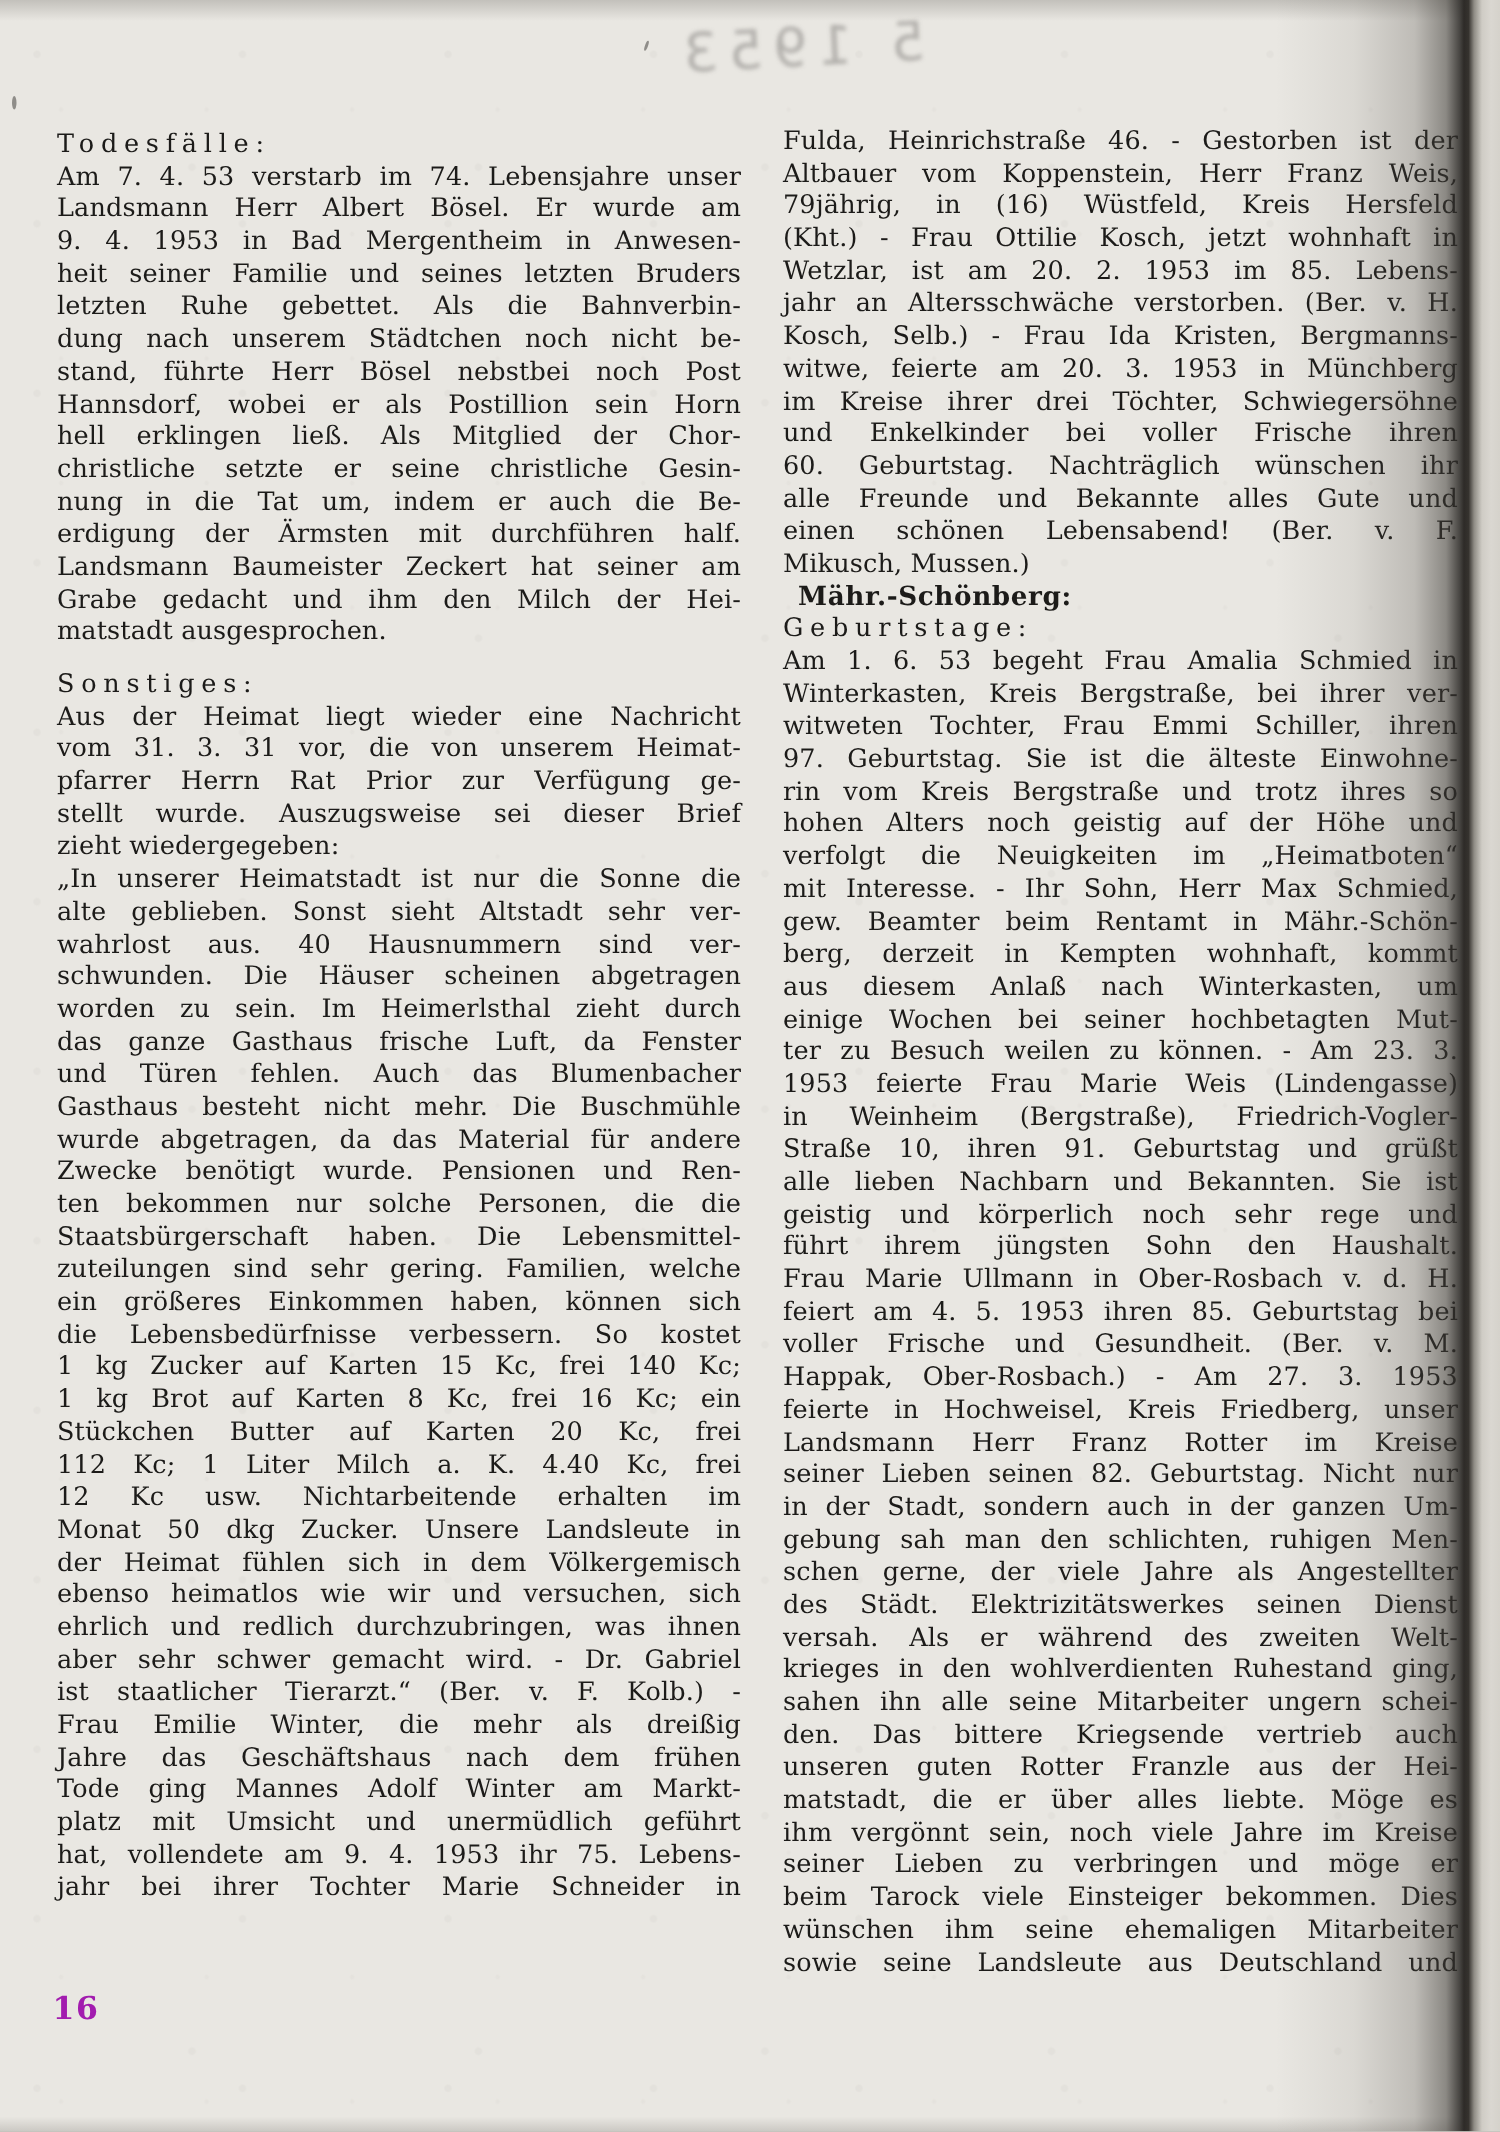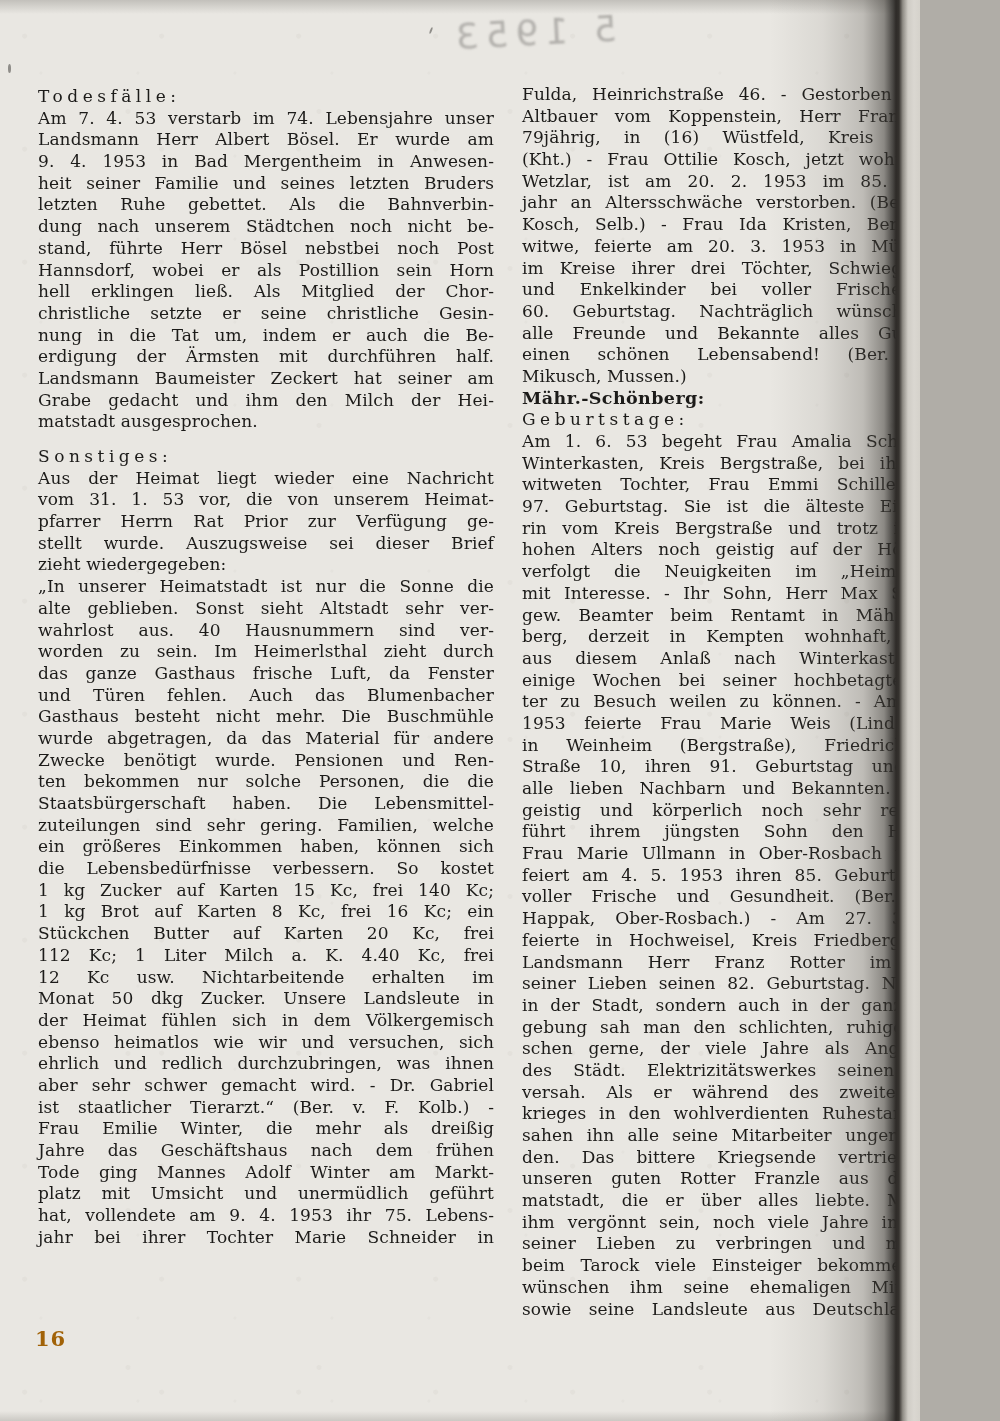--- a/index.html
+++ b/index.html
@@ -5,7 +5,7 @@
   html,body{margin:0;padding:0;background:#b0ada7;}
   .page{
     position:relative;
-    width:920px;height:1421px;
+    width:1000px;height:1421px;
     background:#e9e7e2;
     overflow:hidden;
     font-family:"DejaVu Serif","Liberation Serif",serif;

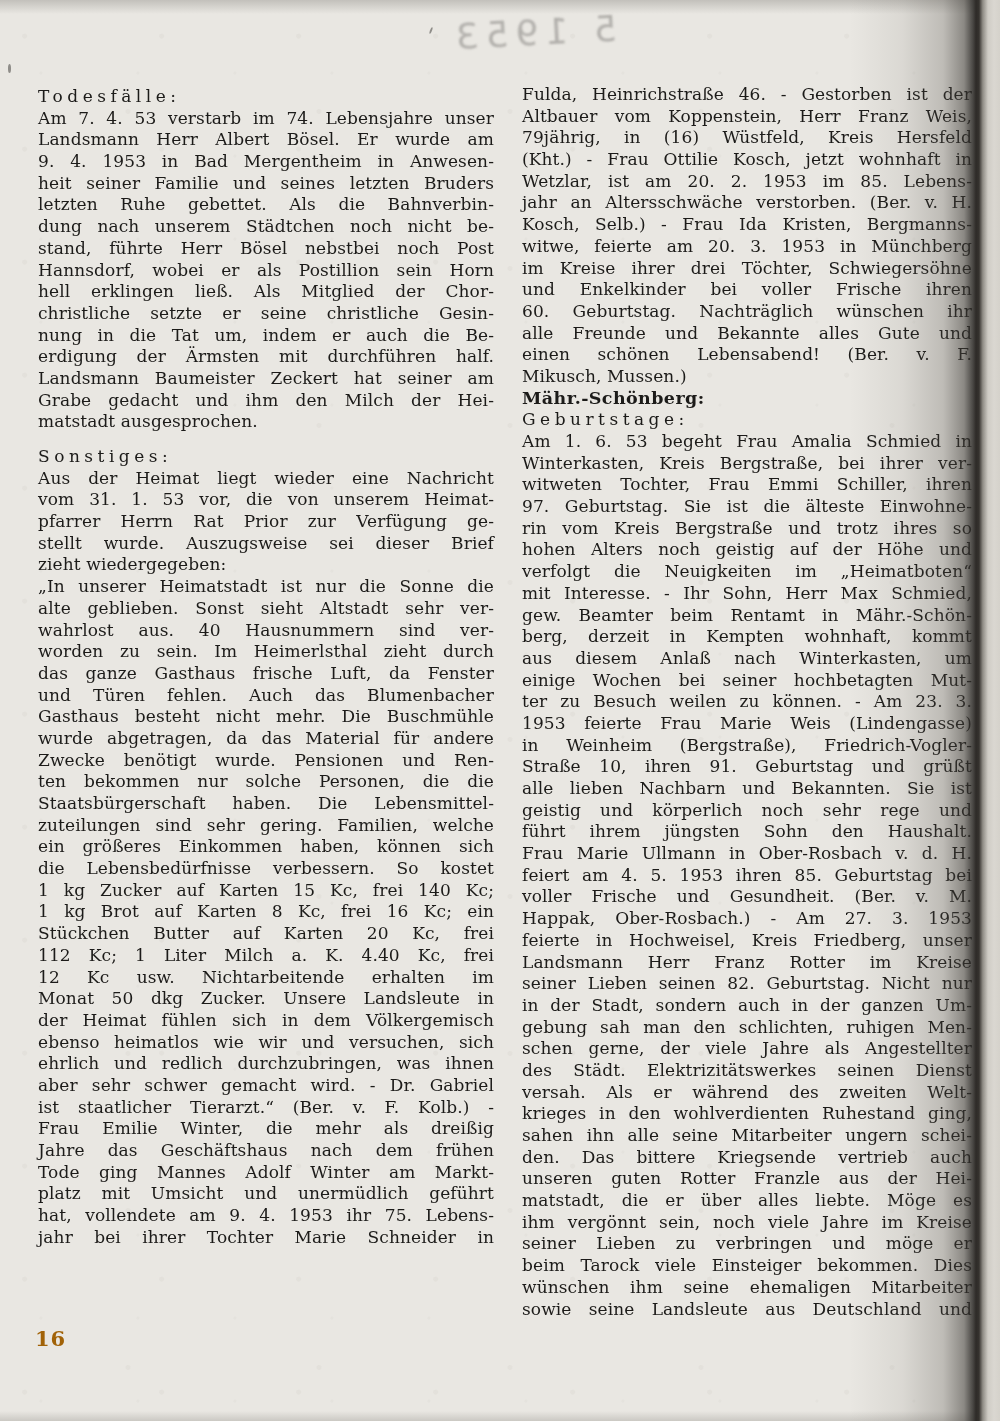--- a/index.html
+++ b/index.html
@@ -31,7 +31,7 @@
     white-space:nowrap;letter-spacing:0.1px;}
   .line.l{text-align-last:left;}
   .line.h{text-align-last:left;letter-spacing:4.5px;}
-  .line.b{text-align-last:left;font-weight:bold;letter-spacing:0.4px;font-size:17.5px;}
+  .line.b{text-align-last:left;font-weight:bold;letter-spacing:0.4px;font-size:17.5px;margin-left:10px;}
   .gap{height:13px;}
   .page-number{
     position:absolute;left:35px;top:1326px;

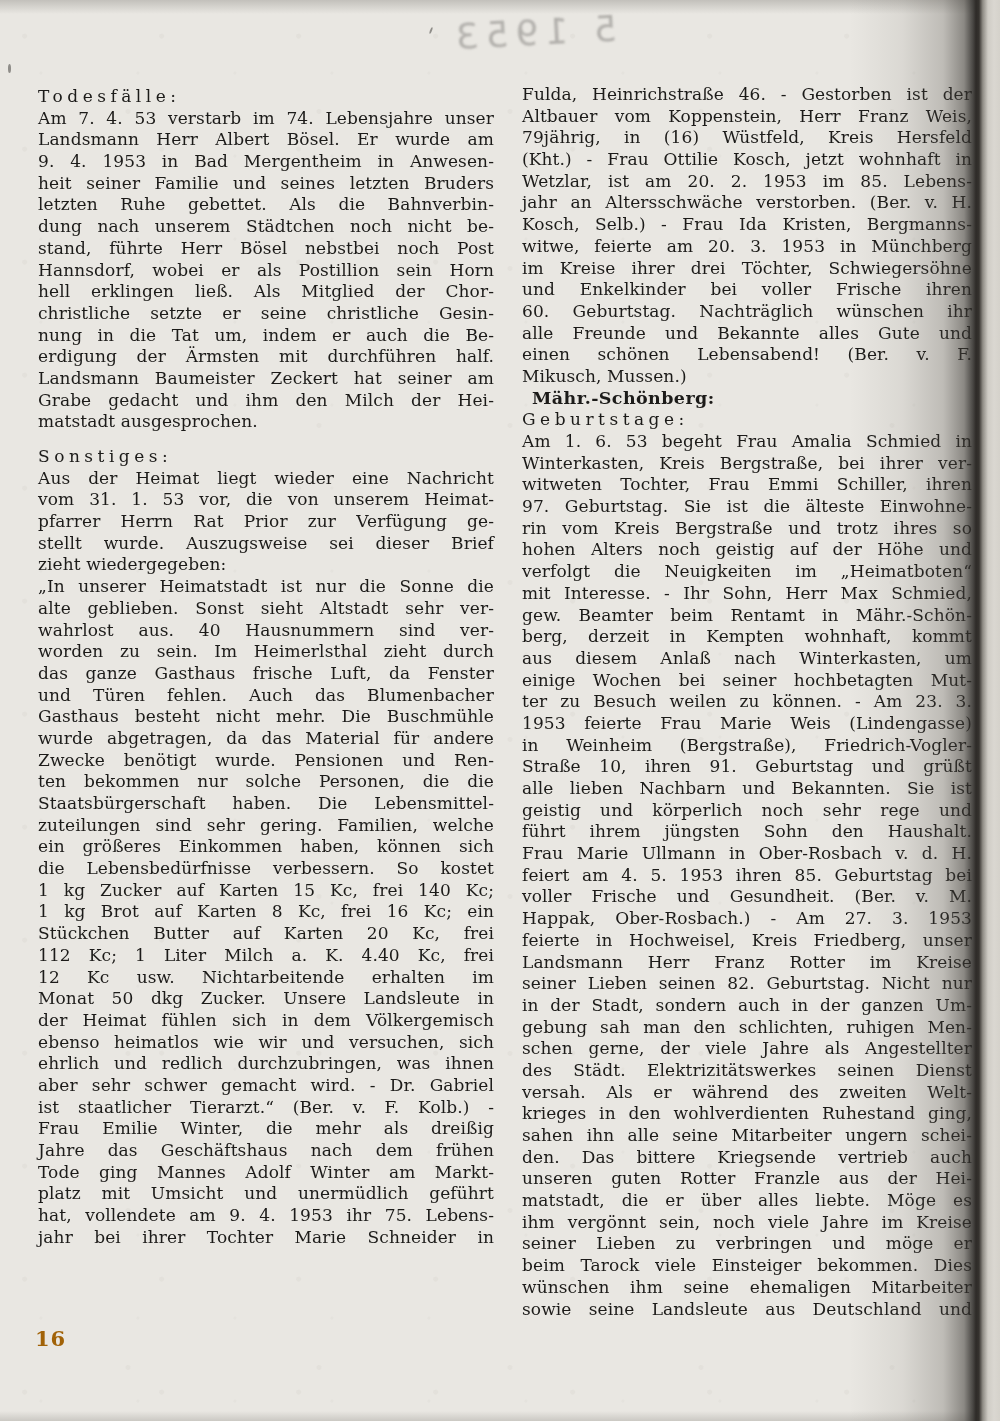--- a/index.html
+++ b/index.html
@@ -99,7 +99,7 @@
       <div class="gap"></div>
       <div class="line h">Sonstiges:</div>
       <div class="line j">Aus der Heimat liegt wieder eine Nachricht</div>
-      <div class="line j">vom 31. 1. 53 vor, die von unserem Heimat-</div>
+      <div class="line j">vom 31. 3. 31 vor, die von unserem Heimat-</div>
       <div class="line j">pfarrer Herrn Rat Prior zur Verfügung ge-</div>
       <div class="line j">stellt wurde.  Auszugsweise sei dieser Brief</div>
       <div class="line l">zieht wiedergegeben:</div>

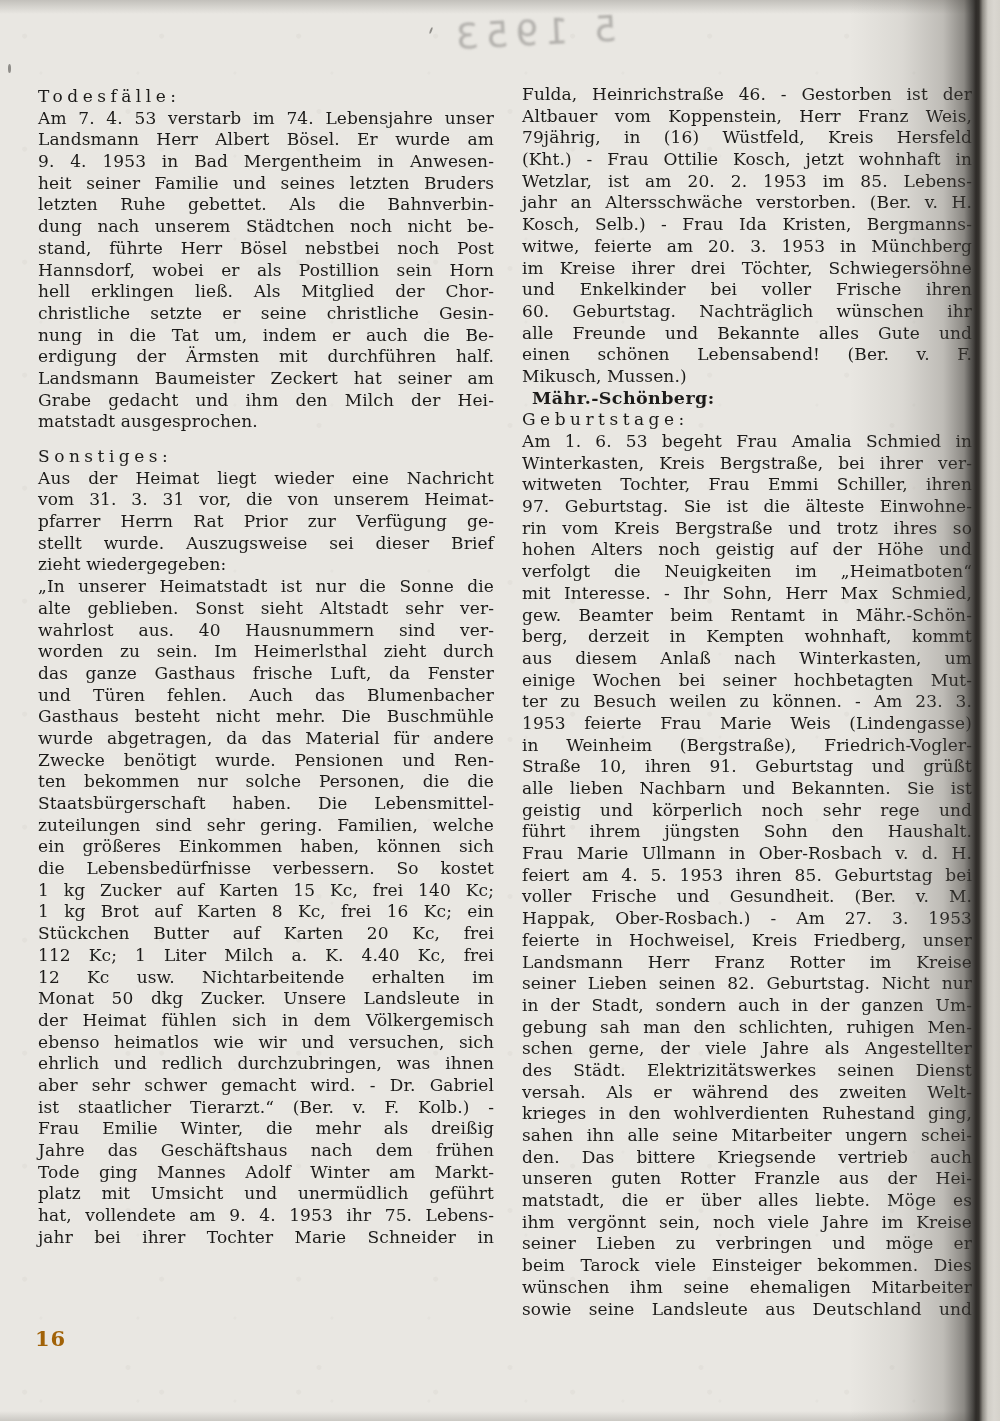--- a/index.html
+++ b/index.html
@@ -106,6 +106,7 @@
       <div class="line j">„In unserer Heimatstadt ist nur die Sonne die</div>
       <div class="line j">alte geblieben.  Sonst sieht Altstadt sehr ver-</div>
       <div class="line j">wahrlost aus.  40 Hausnummern sind ver-</div>
+      <div class="line j">schwunden.  Die Häuser scheinen abgetragen</div>
       <div class="line j">worden zu sein.  Im Heimerlsthal zieht durch</div>
       <div class="line j">das ganze Gasthaus frische Luft, da Fenster</div>
       <div class="line j">und Türen fehlen.  Auch das Blumenbacher</div>

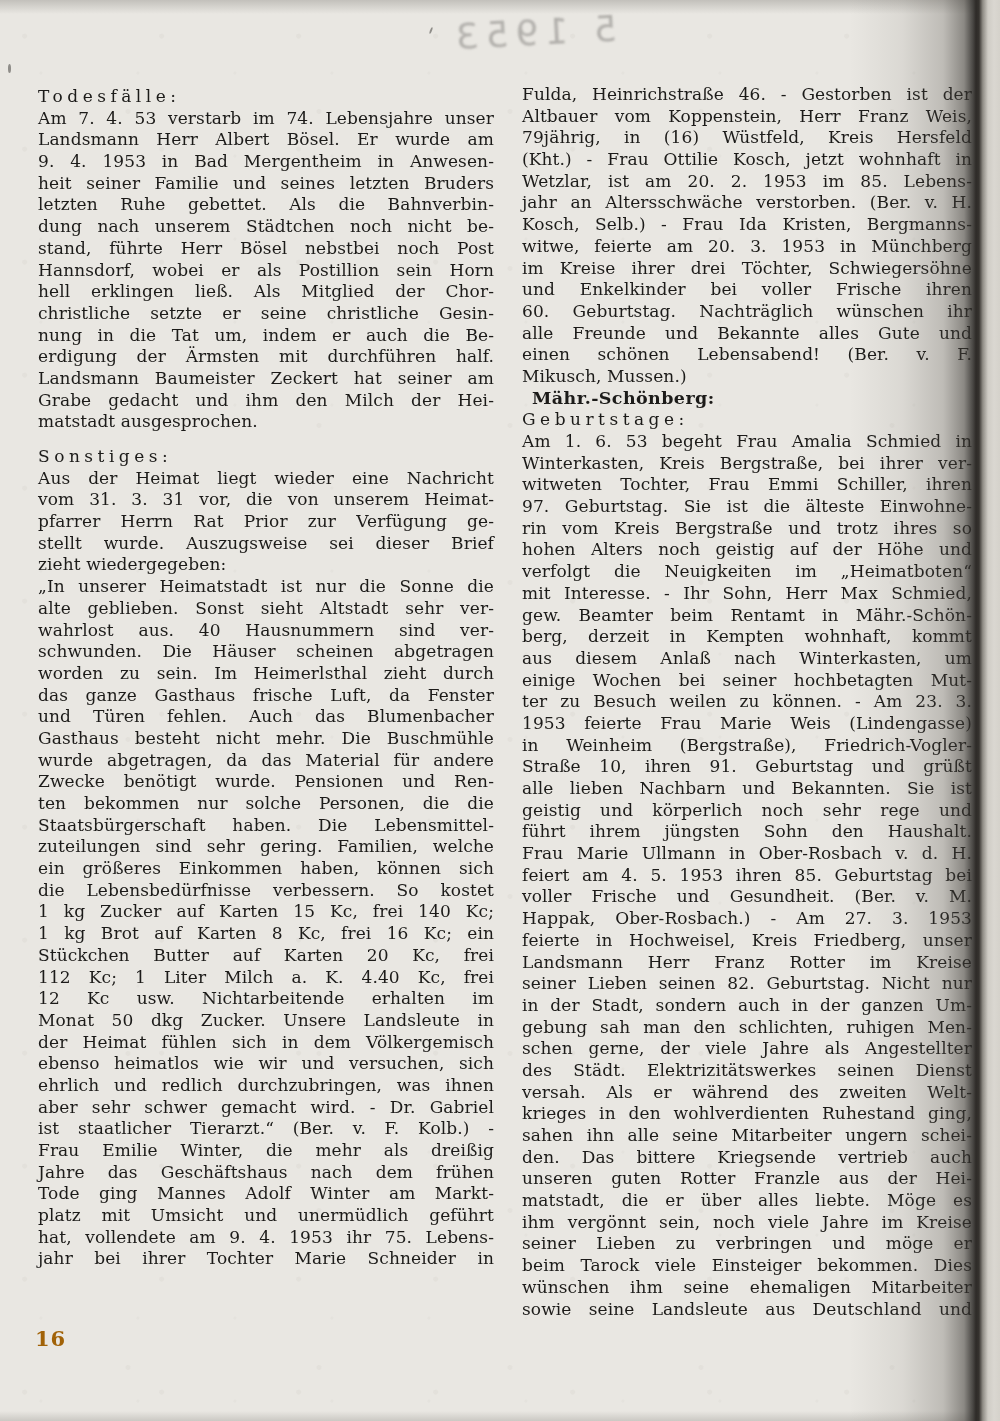--- a/index.html
+++ b/index.html
@@ -36,7 +36,7 @@
   .page-number{
     position:absolute;left:35px;top:1326px;
     font-family:"DejaVu Serif","Liberation Serif",serif;
-    font-weight:bold;font-size:21px;color:#a16207;letter-spacing:1px;
+    font-weight:bold;font-size:21px;color:#a21caf;letter-spacing:1px;
   }
   .handwriting{
     position:absolute;left:408px;top:12px;width:250px;height:52px;

